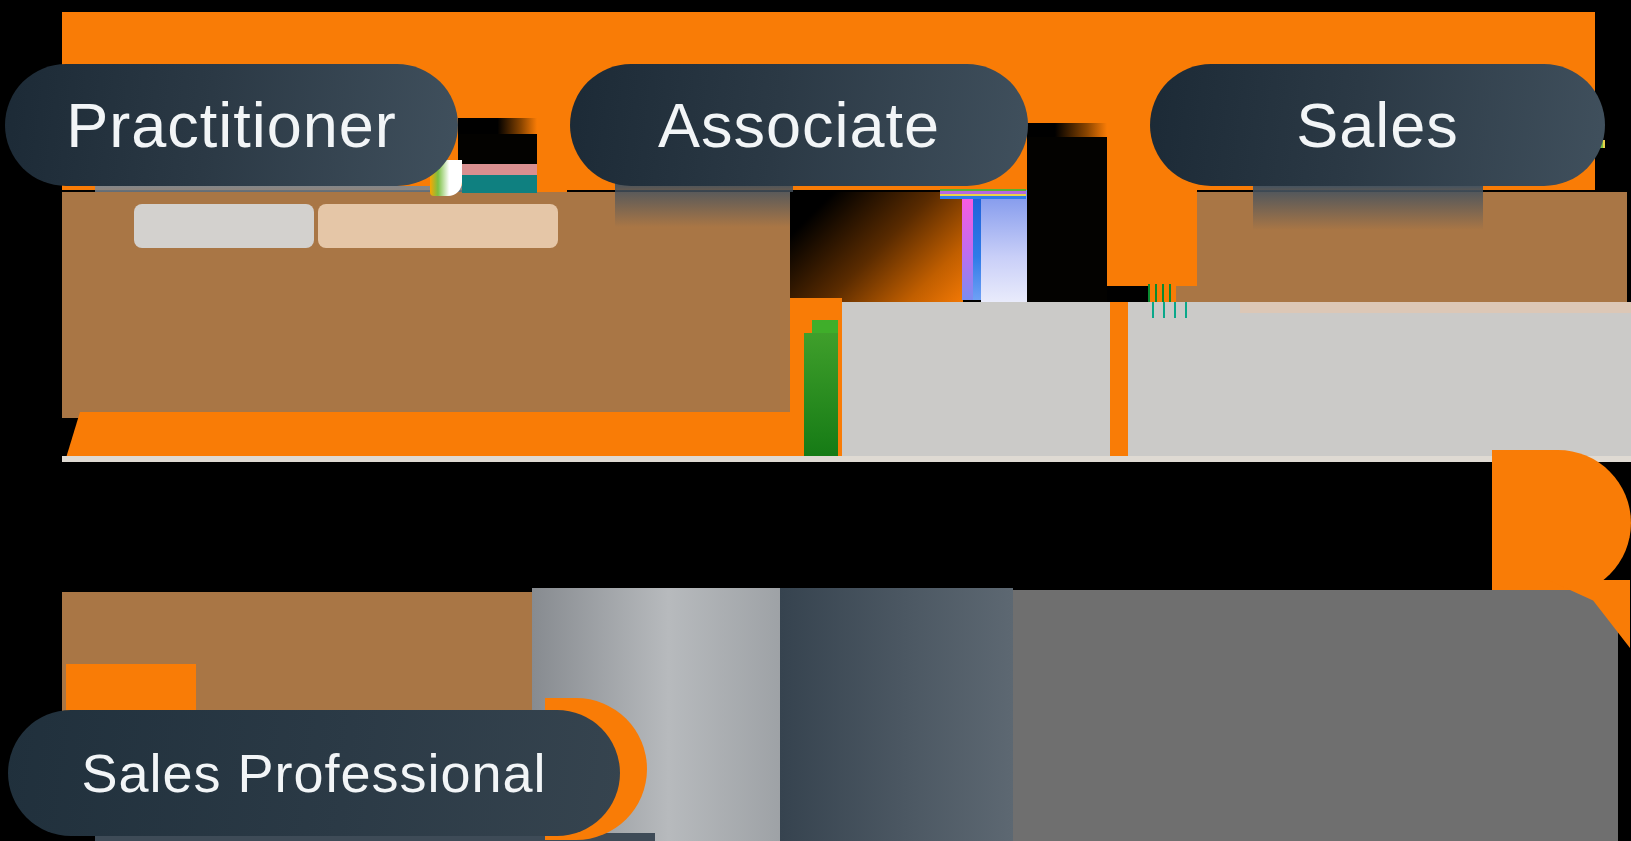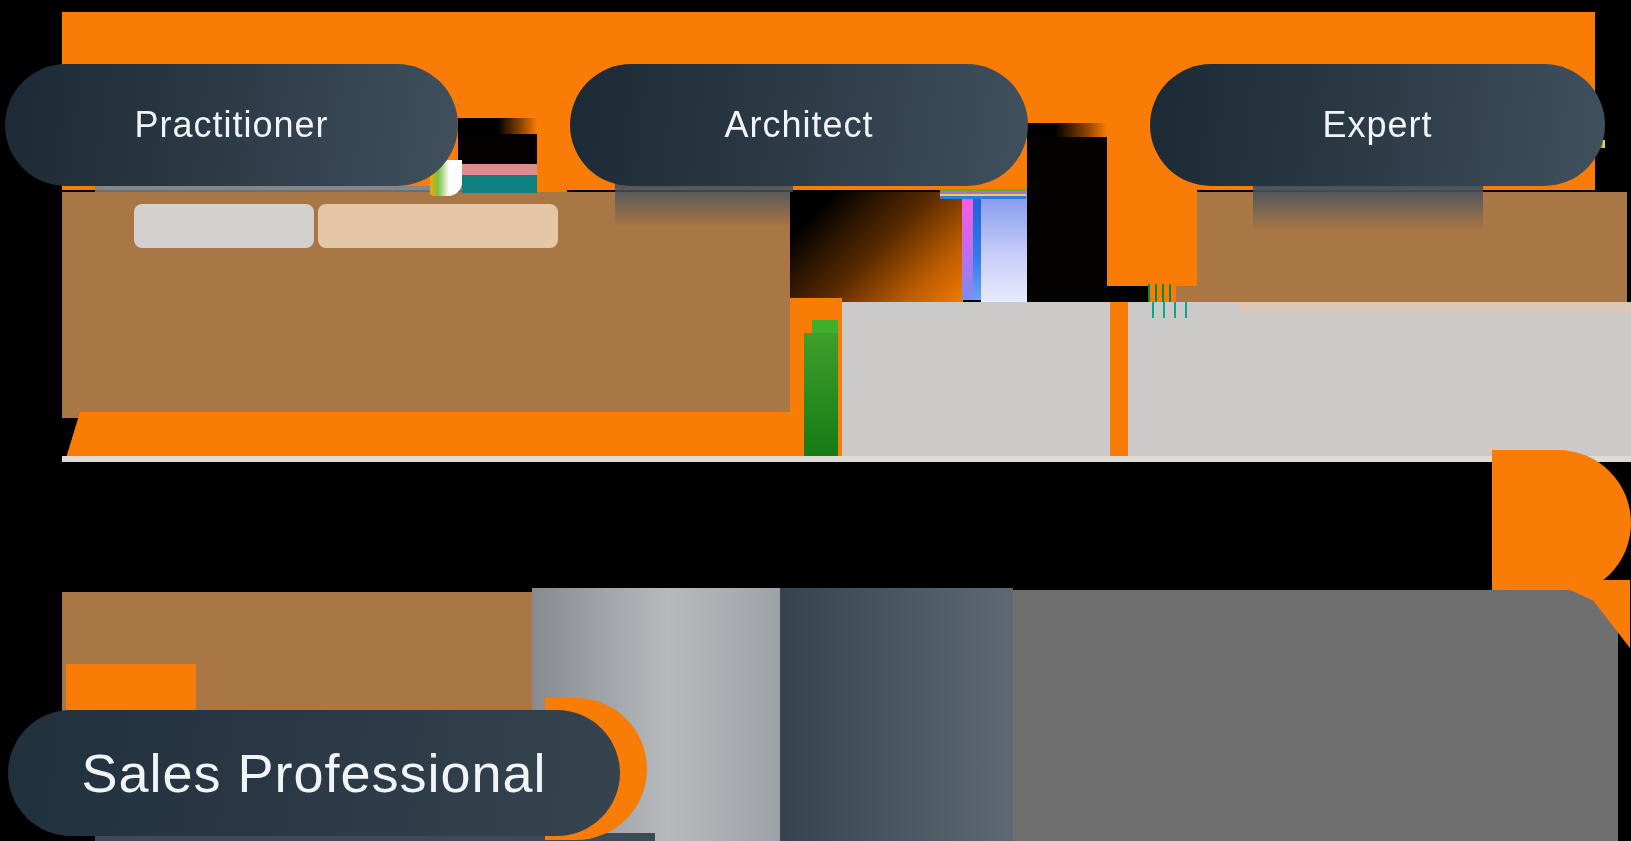--- a/index.html
+++ b/index.html
@@ -20,7 +20,7 @@
     letter-spacing:1px;
     white-space:nowrap;
   }
-  .pill-top{font-size:36px;}
+  .pill-top{font-size:63px;}
   .pill-wide{
     font-size:54px;
     background:linear-gradient(100deg,#223140 0%,#2E3C48 50%,#3B4956 100%);

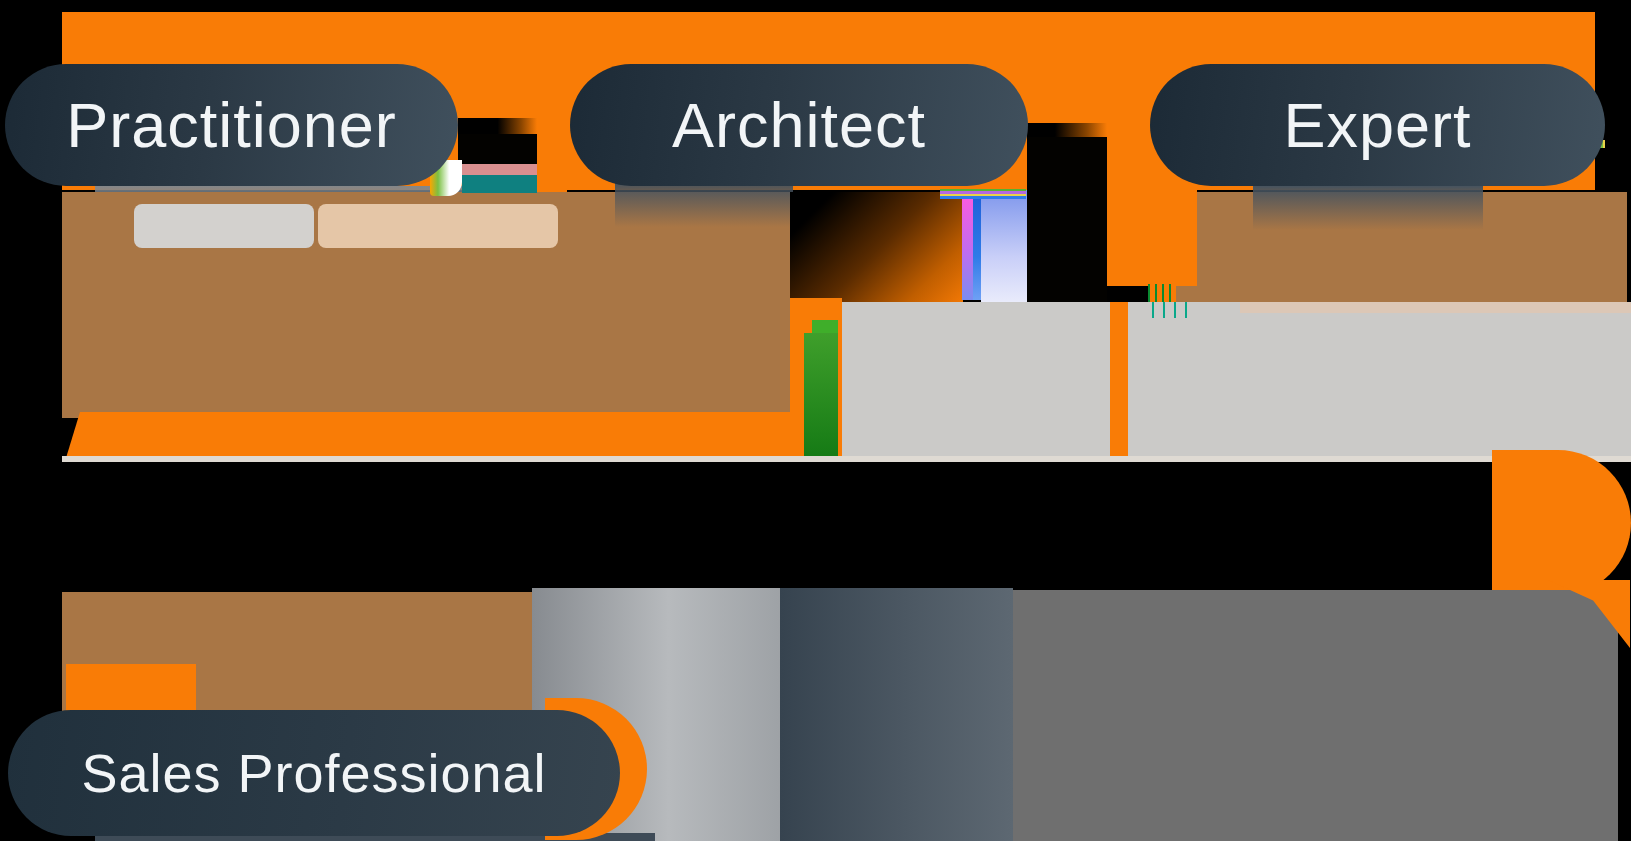--- a/index.html
+++ b/index.html
@@ -101,7 +101,7 @@
     <span>Practitioner</span>
   </div>
   <div class="pill pill-top" style="left:570px;top:64px;width:458px;height:122px;">
-    <span>Architect</span>
+    <span>Associate</span>
   </div>
   <div class="pill pill-top" style="left:1150px;top:64px;width:455px;height:122px;">
     <span>Expert</span>

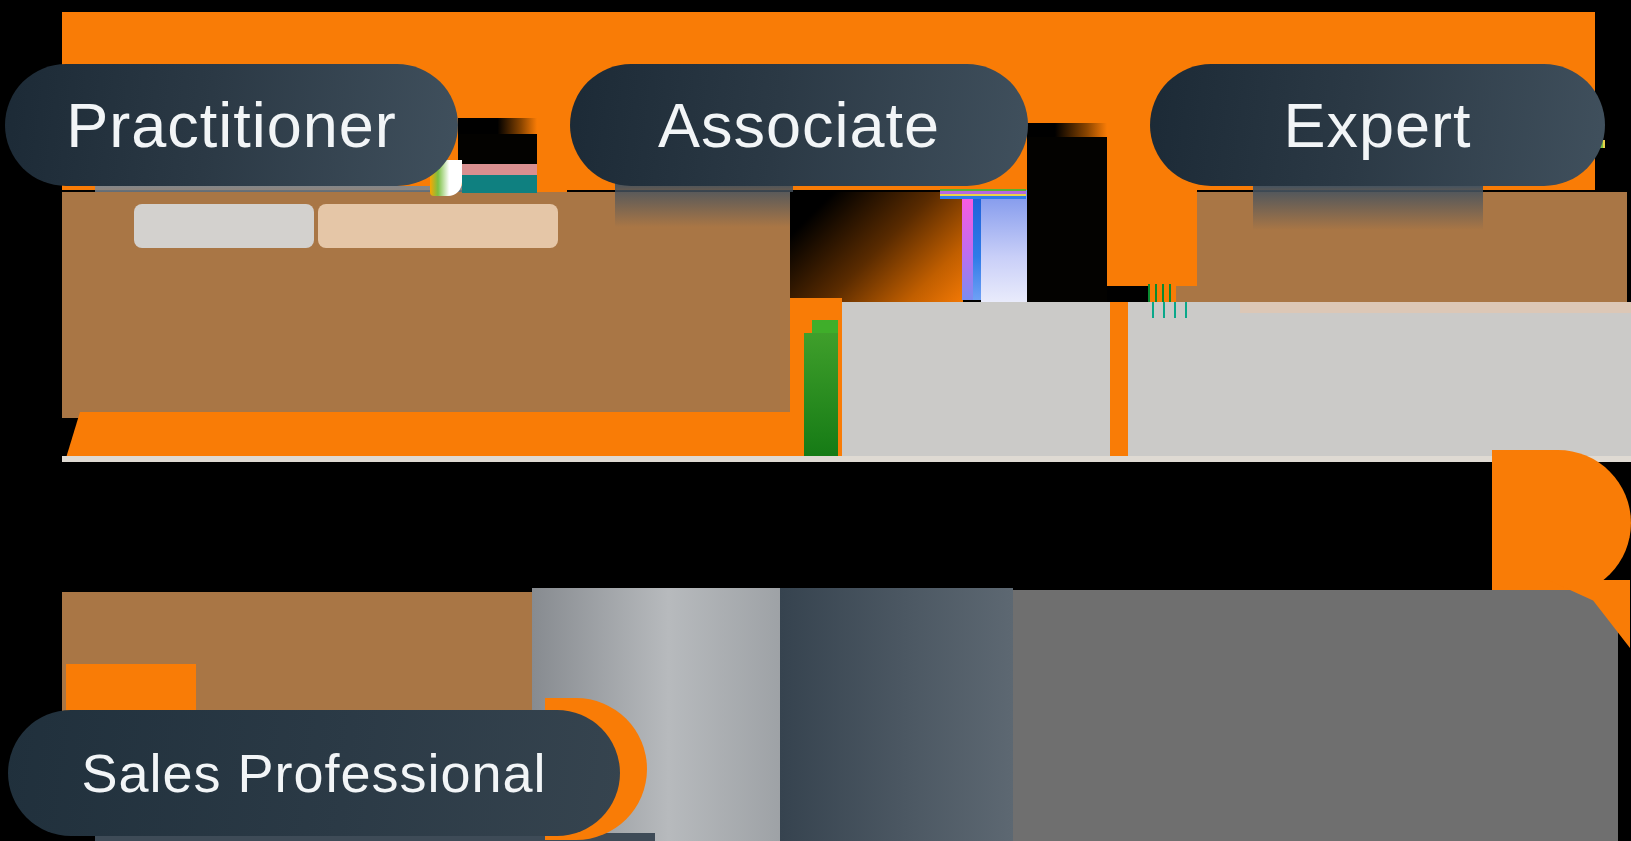--- a/index.html
+++ b/index.html
@@ -104,7 +104,7 @@
     <span>Associate</span>
   </div>
   <div class="pill pill-top" style="left:1150px;top:64px;width:455px;height:122px;">
-    <span>Expert</span>
+    <span>Sales</span>
   </div>
 
 </div>

